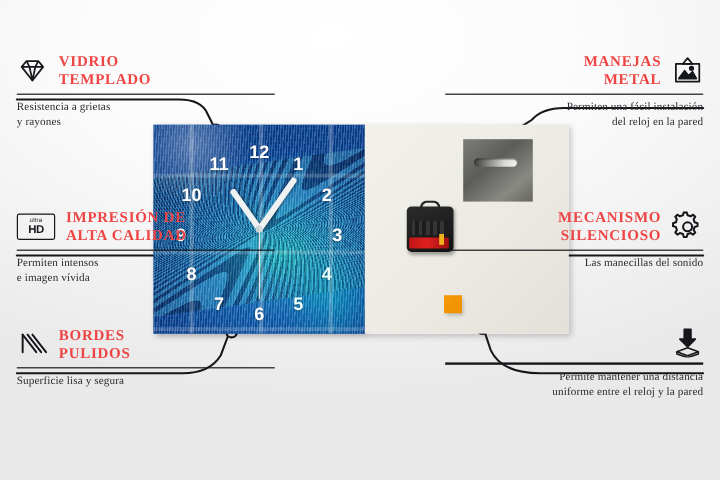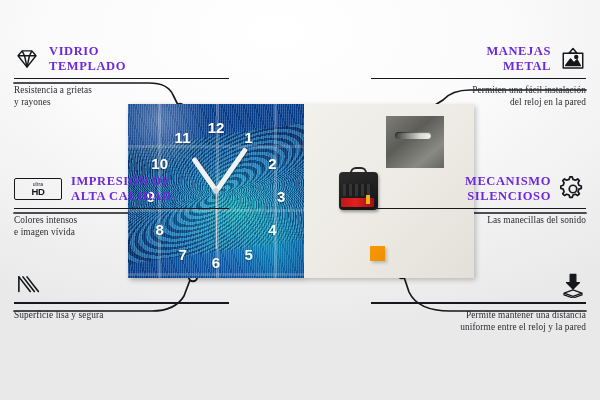--- a/index.html
+++ b/index.html
@@ -98,7 +98,7 @@
   .callout.right .co-head{ flex-direction:row-reverse; }
   .co-title{
     font-family:"Liberation Serif",serif; font-weight:700; font-size:12.5px;
-    letter-spacing:.6px; color:#6d28d9; line-height:1.18; text-transform:uppercase;
+    letter-spacing:.6px; color:#ef4444; line-height:1.18; text-transform:uppercase;
   }
   .co-rule{ height:1.6px; background:#16181c; margin:4px 0 5px; }
   .co-desc{ font-size:9.3px; color:#2a2c30; line-height:1.32; letter-spacing:.1px; }

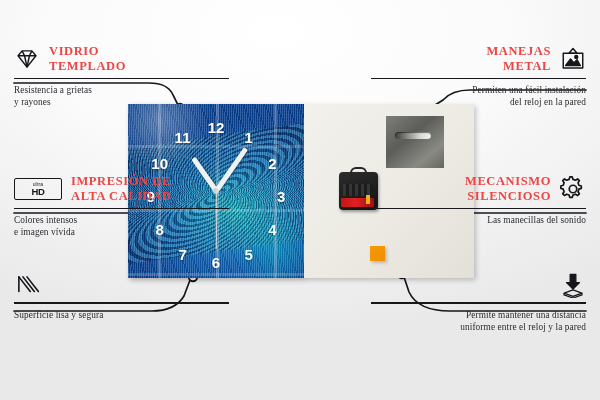--- a/index.html
+++ b/index.html
@@ -104,7 +104,7 @@
   .co-desc{ font-size:9.3px; color:#2a2c30; line-height:1.32; letter-spacing:.1px; }
   .ico{ flex:0 0 auto; width:26px; height:26px; display:block; }
   .hdbox{
-    width:48px; height:22px; border:1.6px solid #15171b; border-radius:2px;
+    width:32px; height:22px; border:1.6px solid #15171b; border-radius:2px;
     display:flex; flex-direction:column; align-items:center; justify-content:center;
     font-family:"Liberation Sans",sans-serif; color:#15171b; flex:0 0 auto;
   }

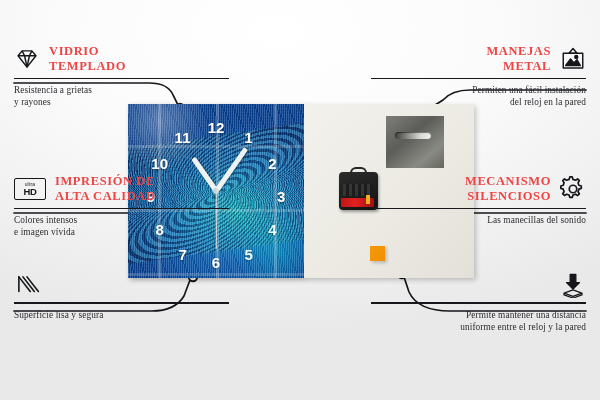--- a/index.html
+++ b/index.html
@@ -209,7 +209,7 @@
     </div>
     <div class="co-rule"></div>
     <div class="co-desc">
-      <div>Colores intensos</div>
+      <div>Permiten intensos</div>
       <div>e imagen vívida</div>
     </div>
   </div>

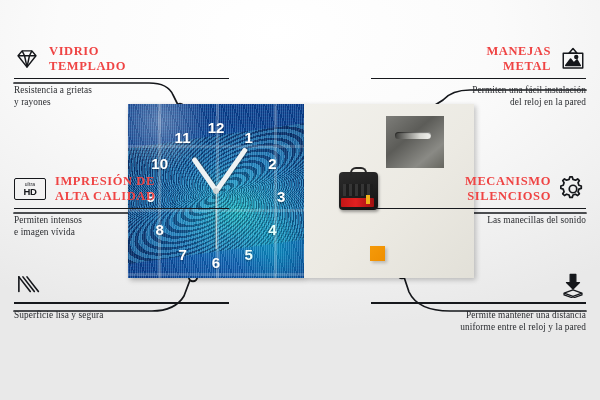--- a/index.html
+++ b/index.html
@@ -224,6 +224,10 @@
           <path d="M6 6 L6 24"></path>
         </g>
       </svg>
+      <div class="co-title">
+        <div>BORDES</div>
+        <div>PULIDOS</div>
+      </div>
     </div>
     <div class="co-rule"></div>
     <div class="co-desc">

